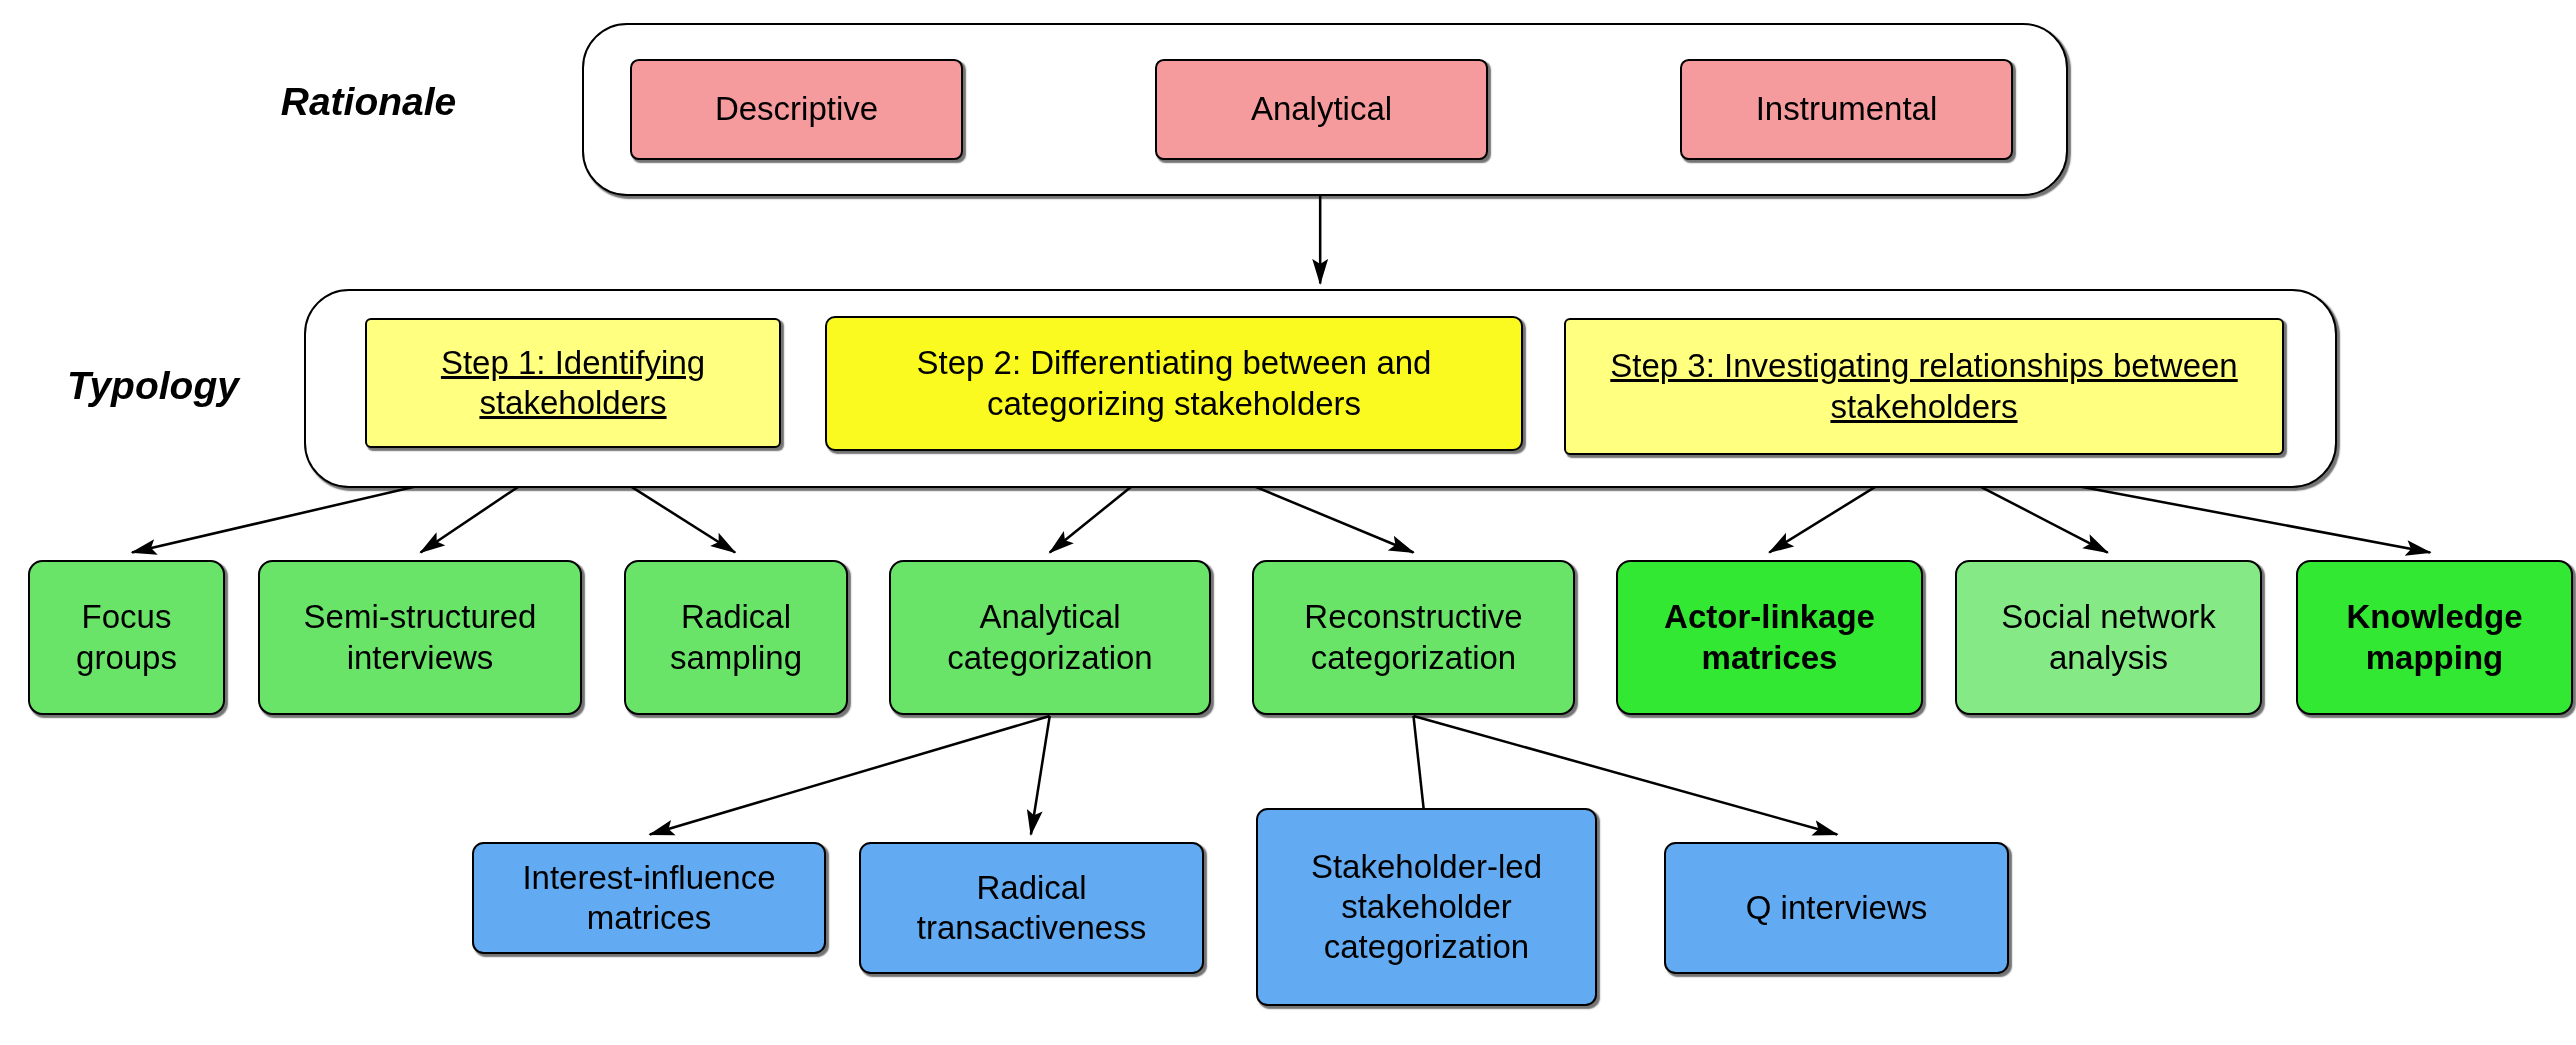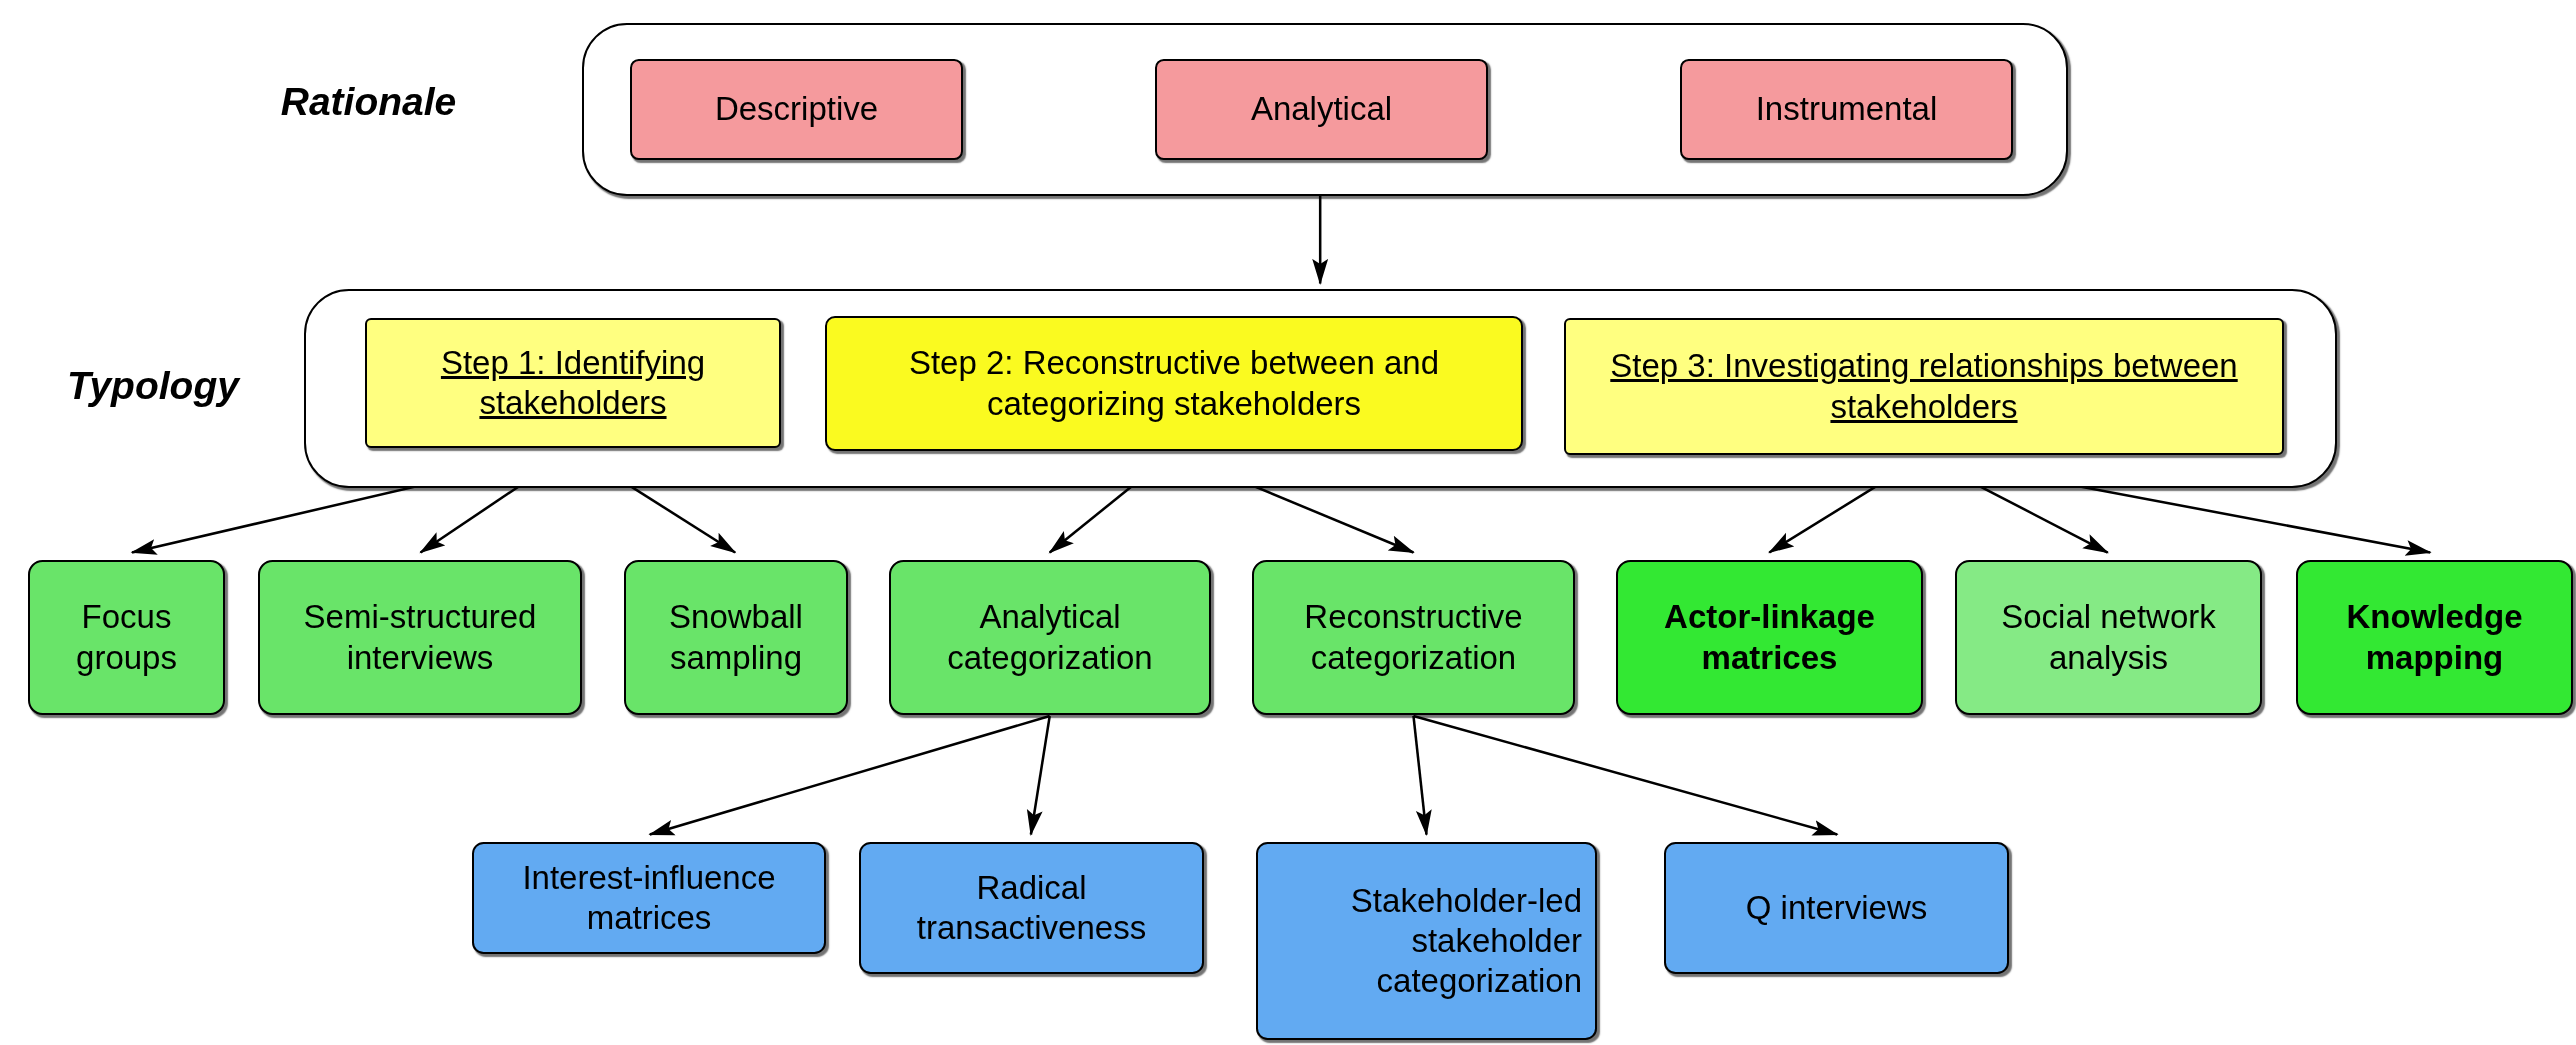--- a/index.html
+++ b/index.html
@@ -102,7 +102,7 @@
     <span>Step 1: Identifying stakeholders</span>
   </div>
   <div class="box y-bright" style="left:825px;top:316px;width:698px;height:135px;">
-    <span>Step 2: Reconstructive between and categorizing stakeholders</span>
+    <span>Step 2: Differentiating between and categorizing stakeholders</span>
   </div>
   <div class="box y-pale" style="left:1564px;top:318px;width:720px;height:137px;">
     <span>Step 3: Investigating relationships between stakeholders</span>

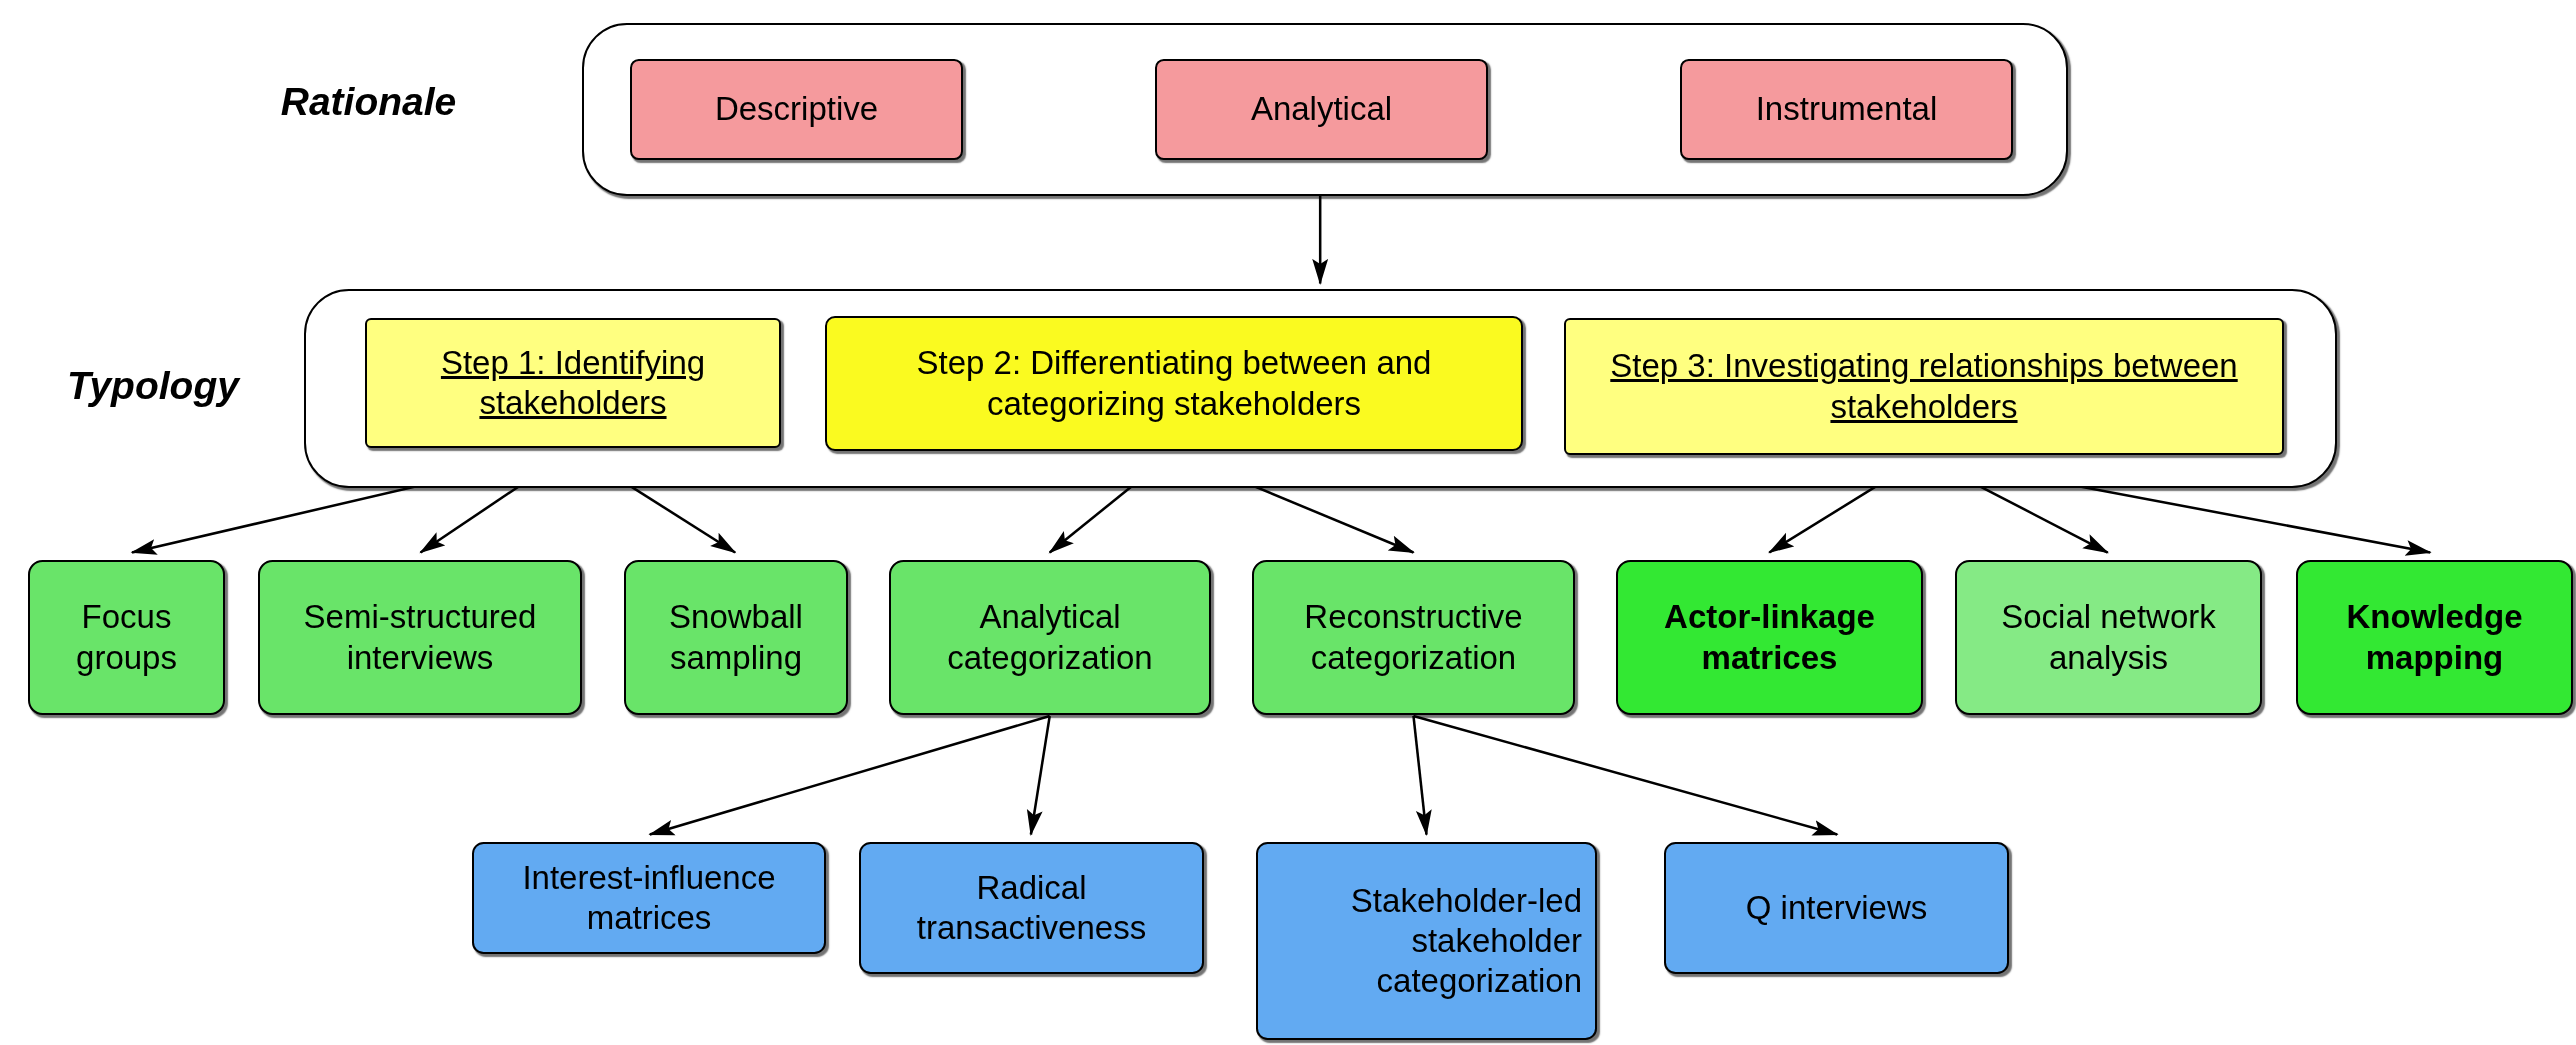--- a/index.html
+++ b/index.html
@@ -115,7 +115,7 @@
     <span>Semi-structured interviews</span>
   </div>
   <div class="box g-mid" style="left:624px;top:560px;width:224px;height:155px;">
-    <span>Snowball sampling</span>
+    <span>Radical sampling</span>
   </div>
   <div class="box g-mid" style="left:889px;top:560px;width:322px;height:155px;">
     <span>Analytical categorization</span>

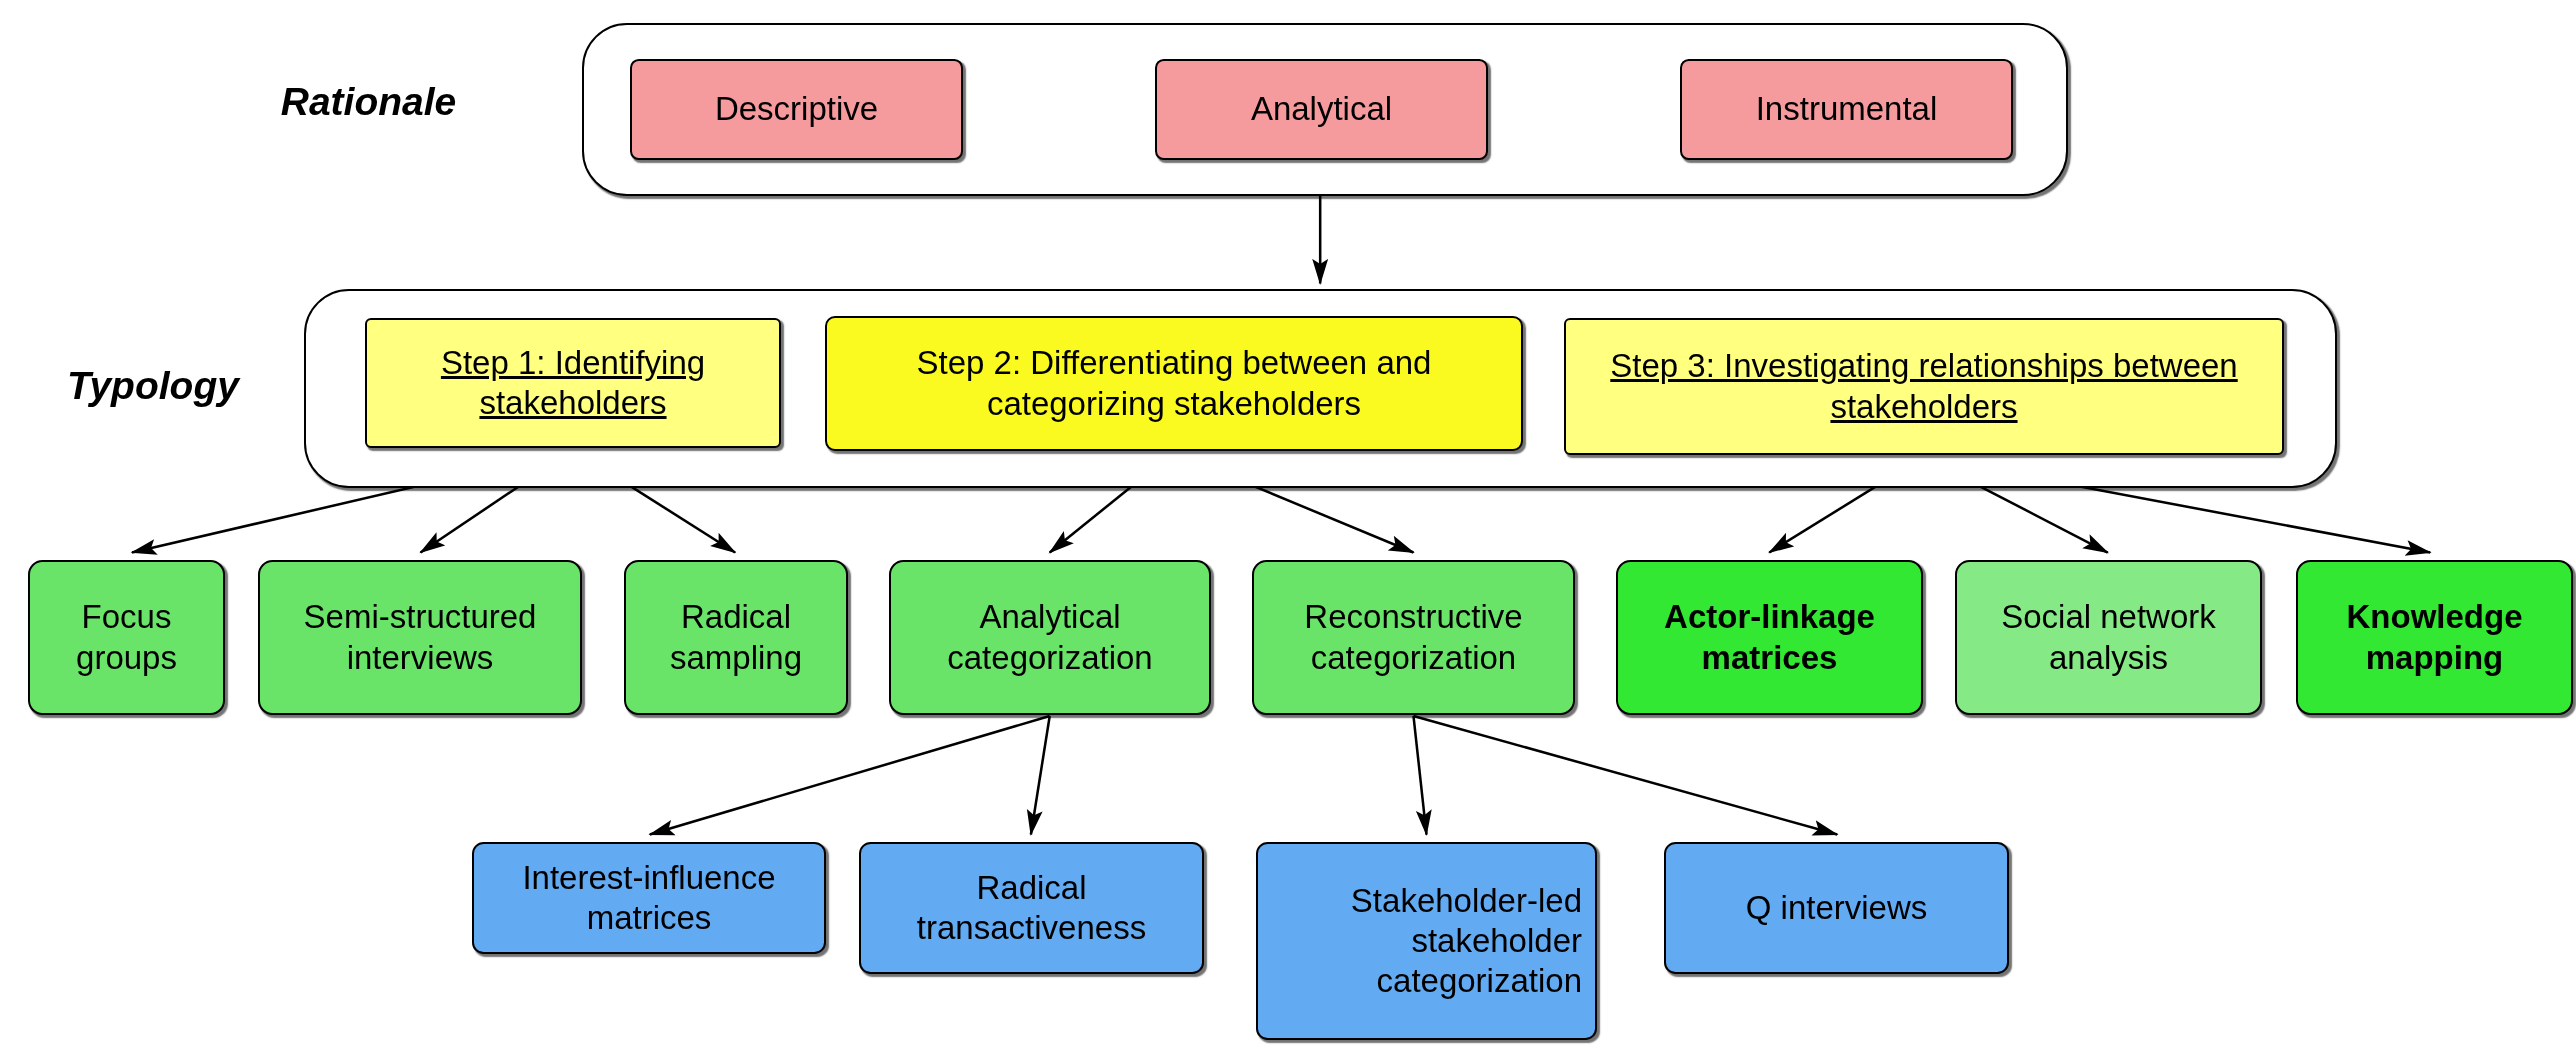--- a/index.html
+++ b/index.html
@@ -139,7 +139,7 @@
   <div class="box blue" style="left:859px;top:842px;width:345px;height:132px;">
     <span>Radical transactiveness</span>
   </div>
-  <div class="box blue" style="left:1256px;top:842px;width:341px;height:198px;text-align:right;">
+  <div class="box blue" style="left:1256px;top:808px;width:341px;height:198px;">
     <span>Stakeholder-led stakeholder categorization</span>
   </div>
   <div class="box blue" style="left:1664px;top:842px;width:345px;height:132px;">

